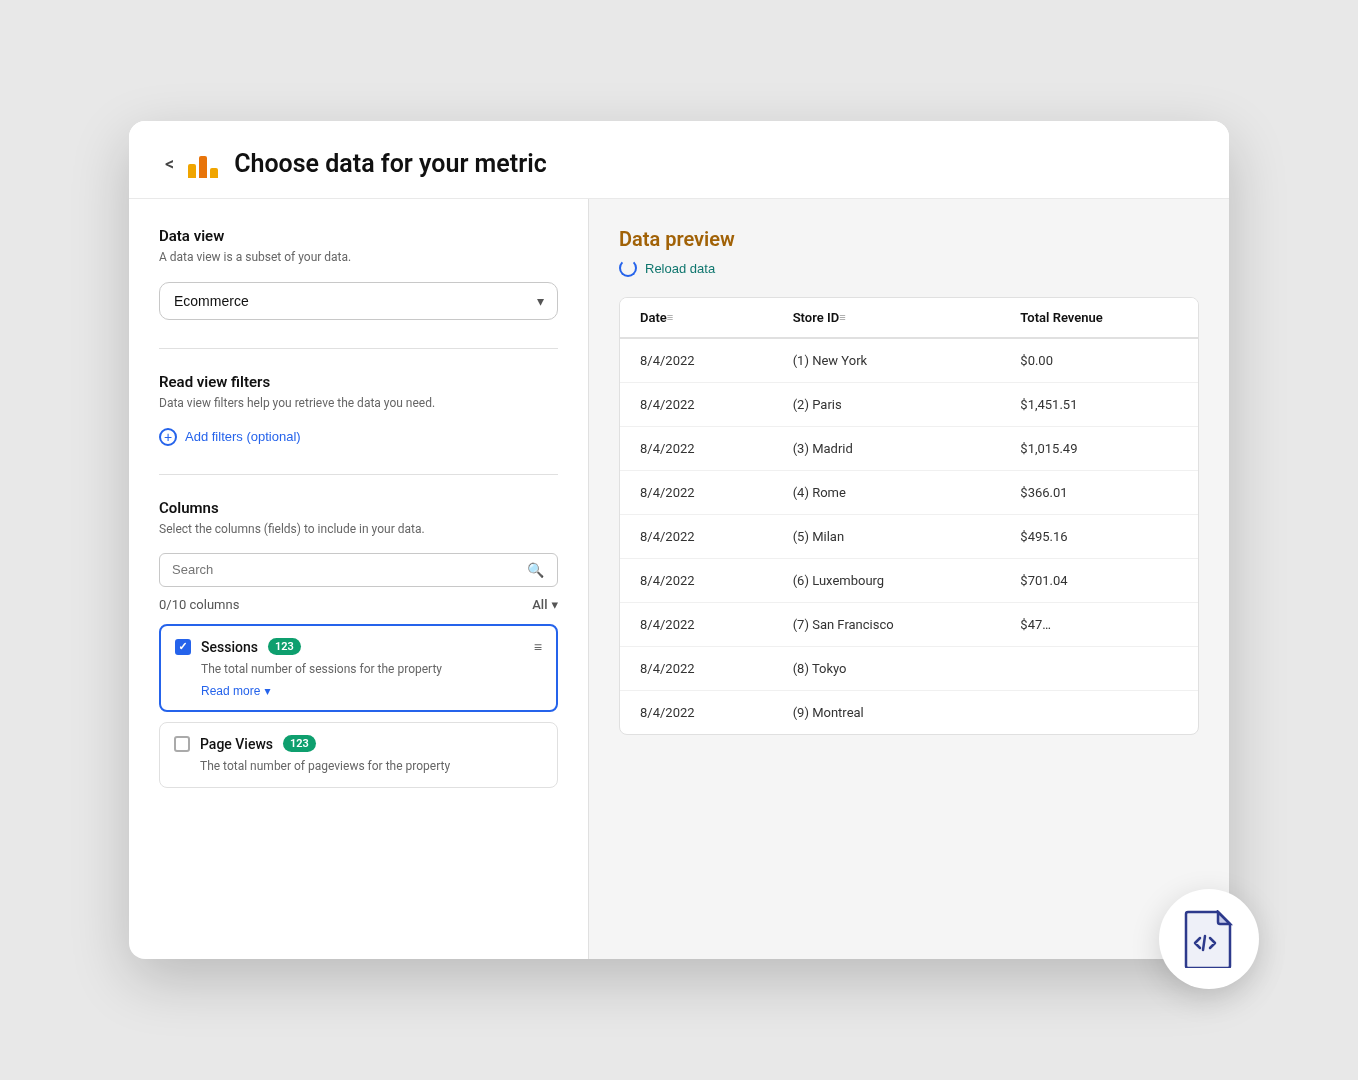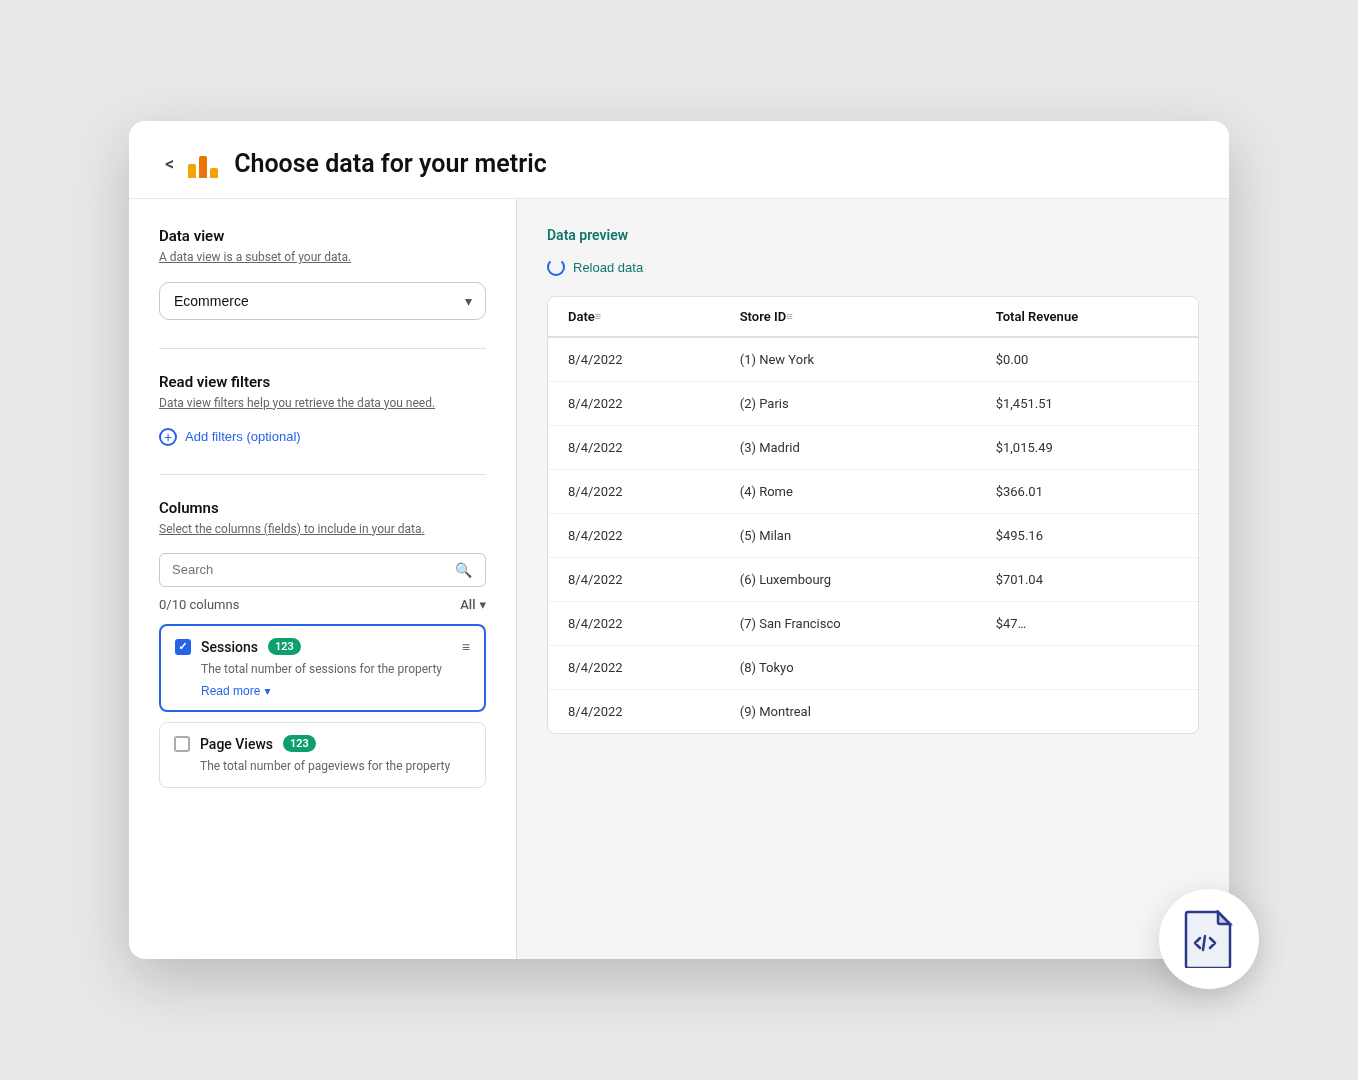--- a/index.html
+++ b/index.html
@@ -72,7 +72,7 @@
 
     
     .left-panel {
-      width: 388px;
+      width: 460px;
       flex-shrink: 0;
       border-right: 1px solid #e0e0e0;
       overflow-y: auto;

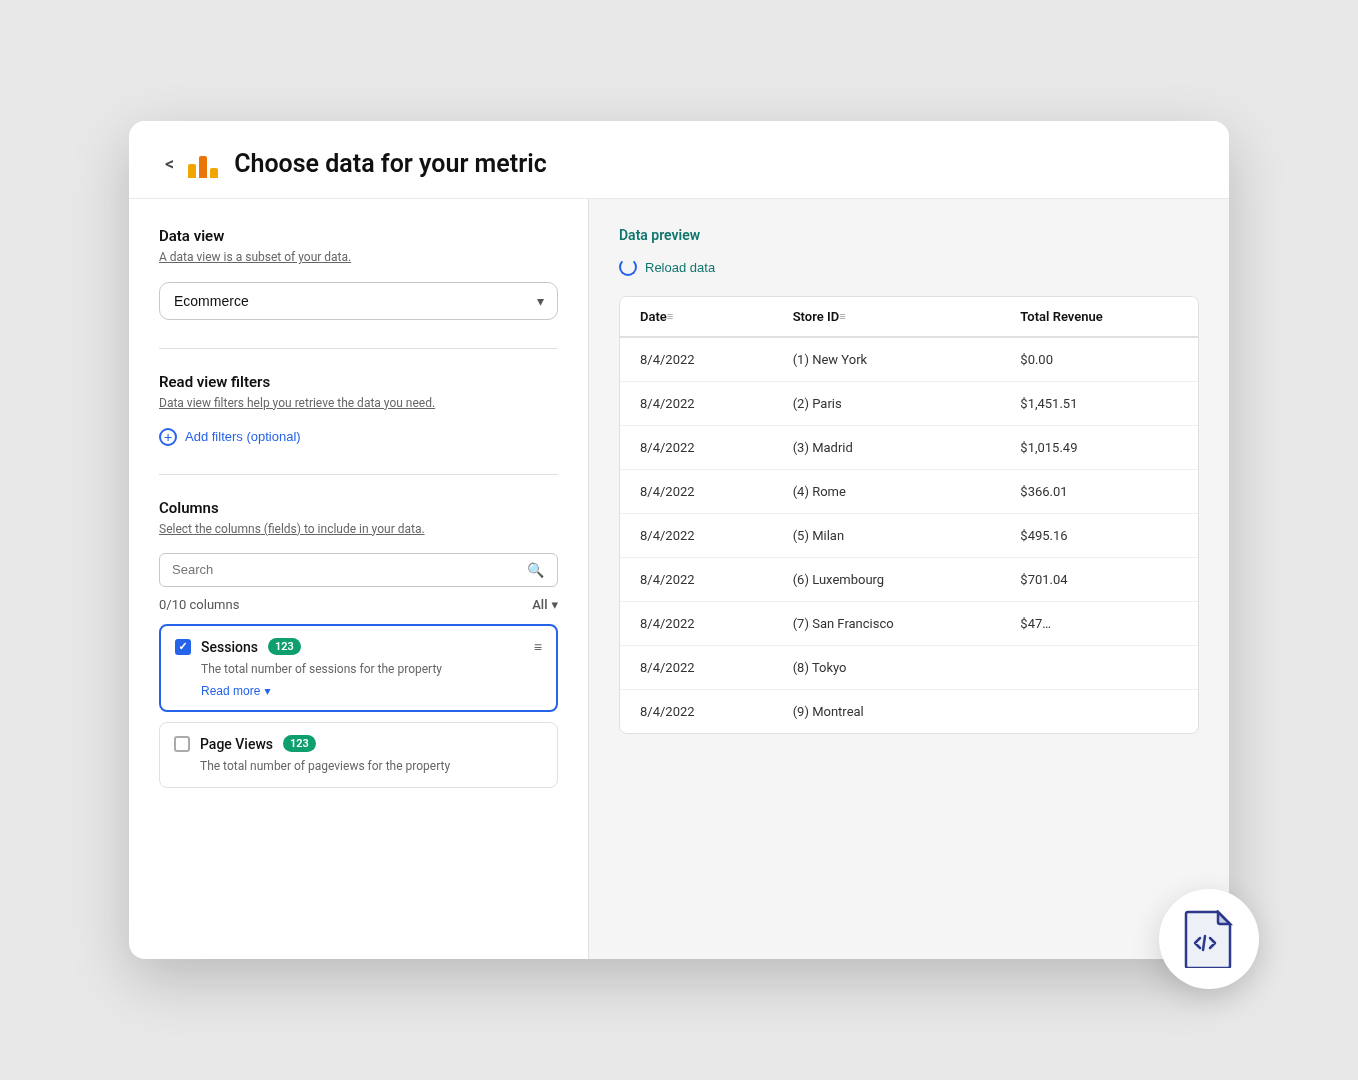--- a/index.html
+++ b/index.html
@@ -292,10 +292,10 @@
     }
 
     .preview-title {
-      font-size: 14px;
+      font-size: 20px;
       font-weight: 600;
-      color: #0f766e;
-      margin-bottom: 15px;
+      color: #a16207;
+      margin-bottom: 8px;
     }
 
     .reload-btn {

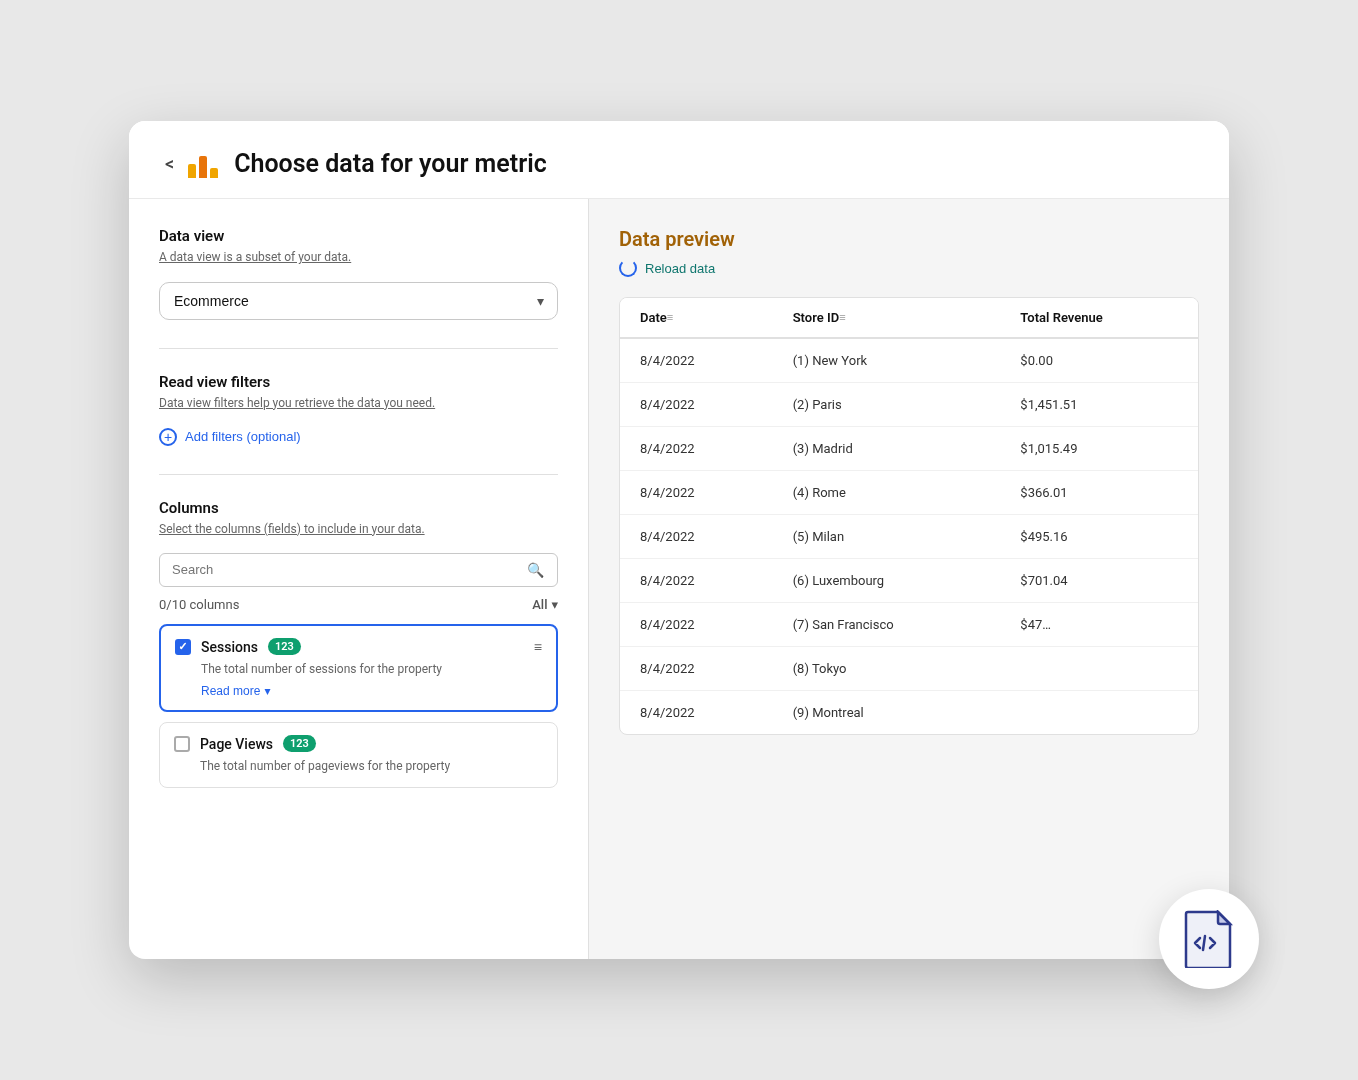--- a/index.html
+++ b/index.html
@@ -94,7 +94,6 @@
       color: #666;
       margin-bottom: 16px;
       line-height: 1.4;
-      text-decoration: underline;
     }
 
     .select-wrapper {

